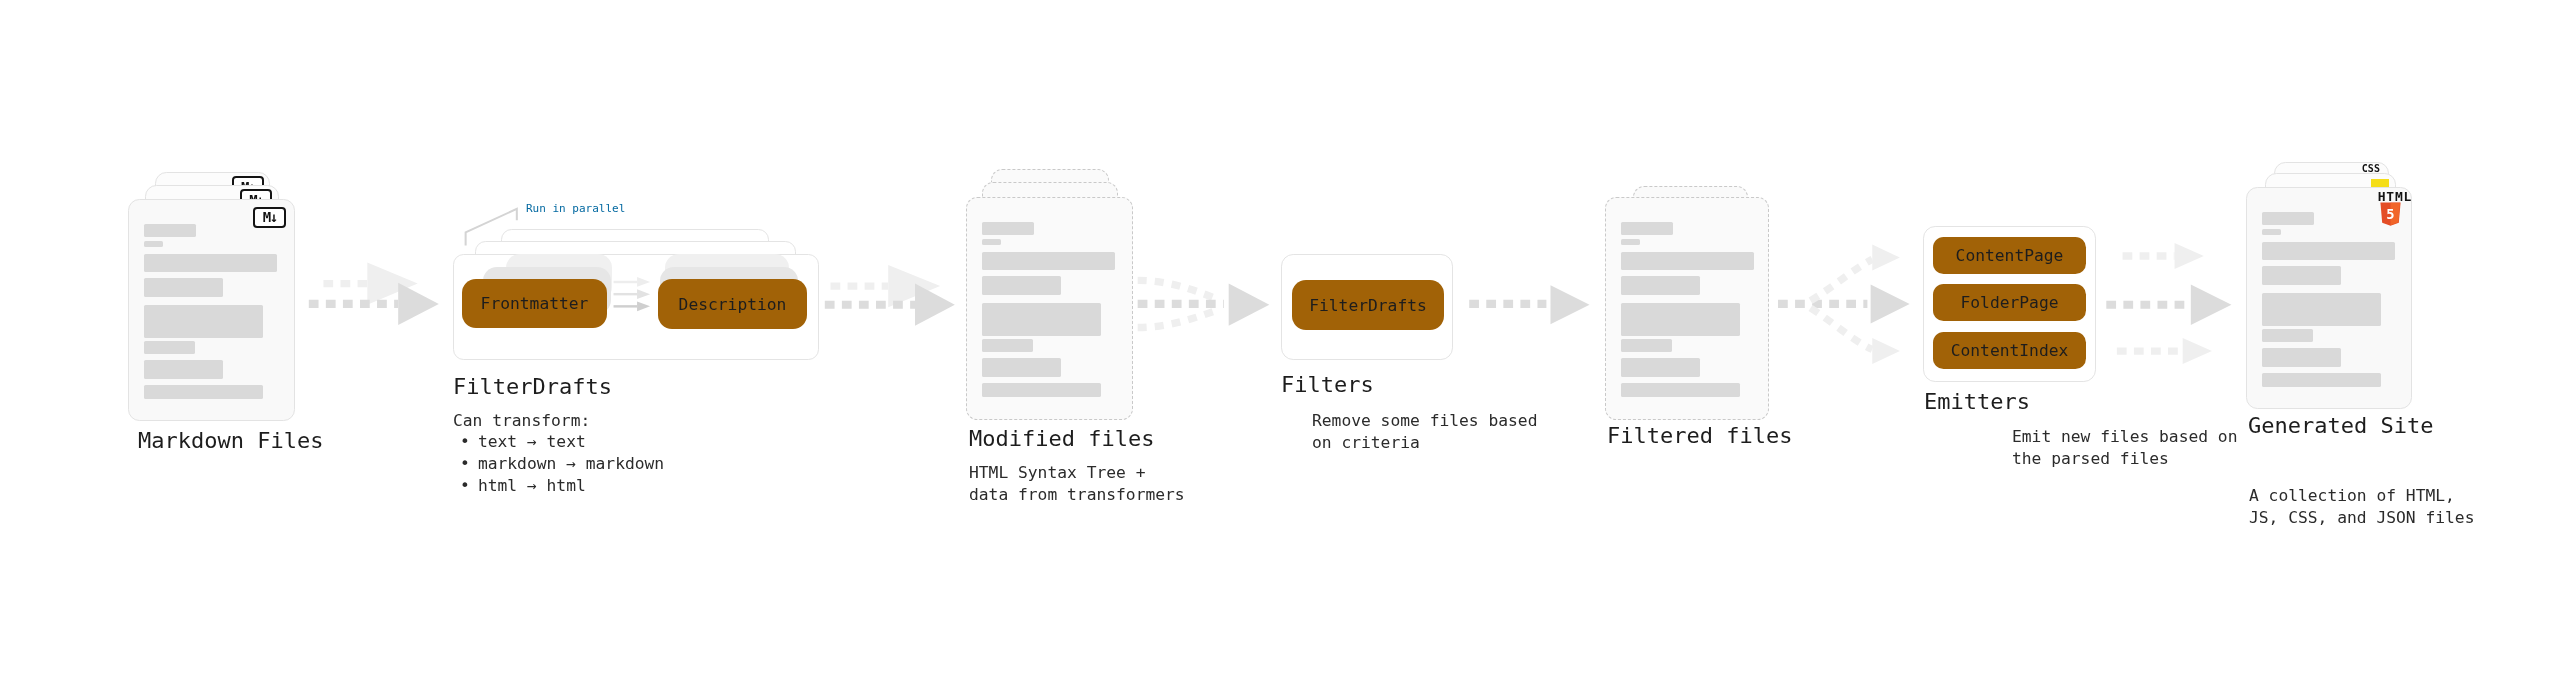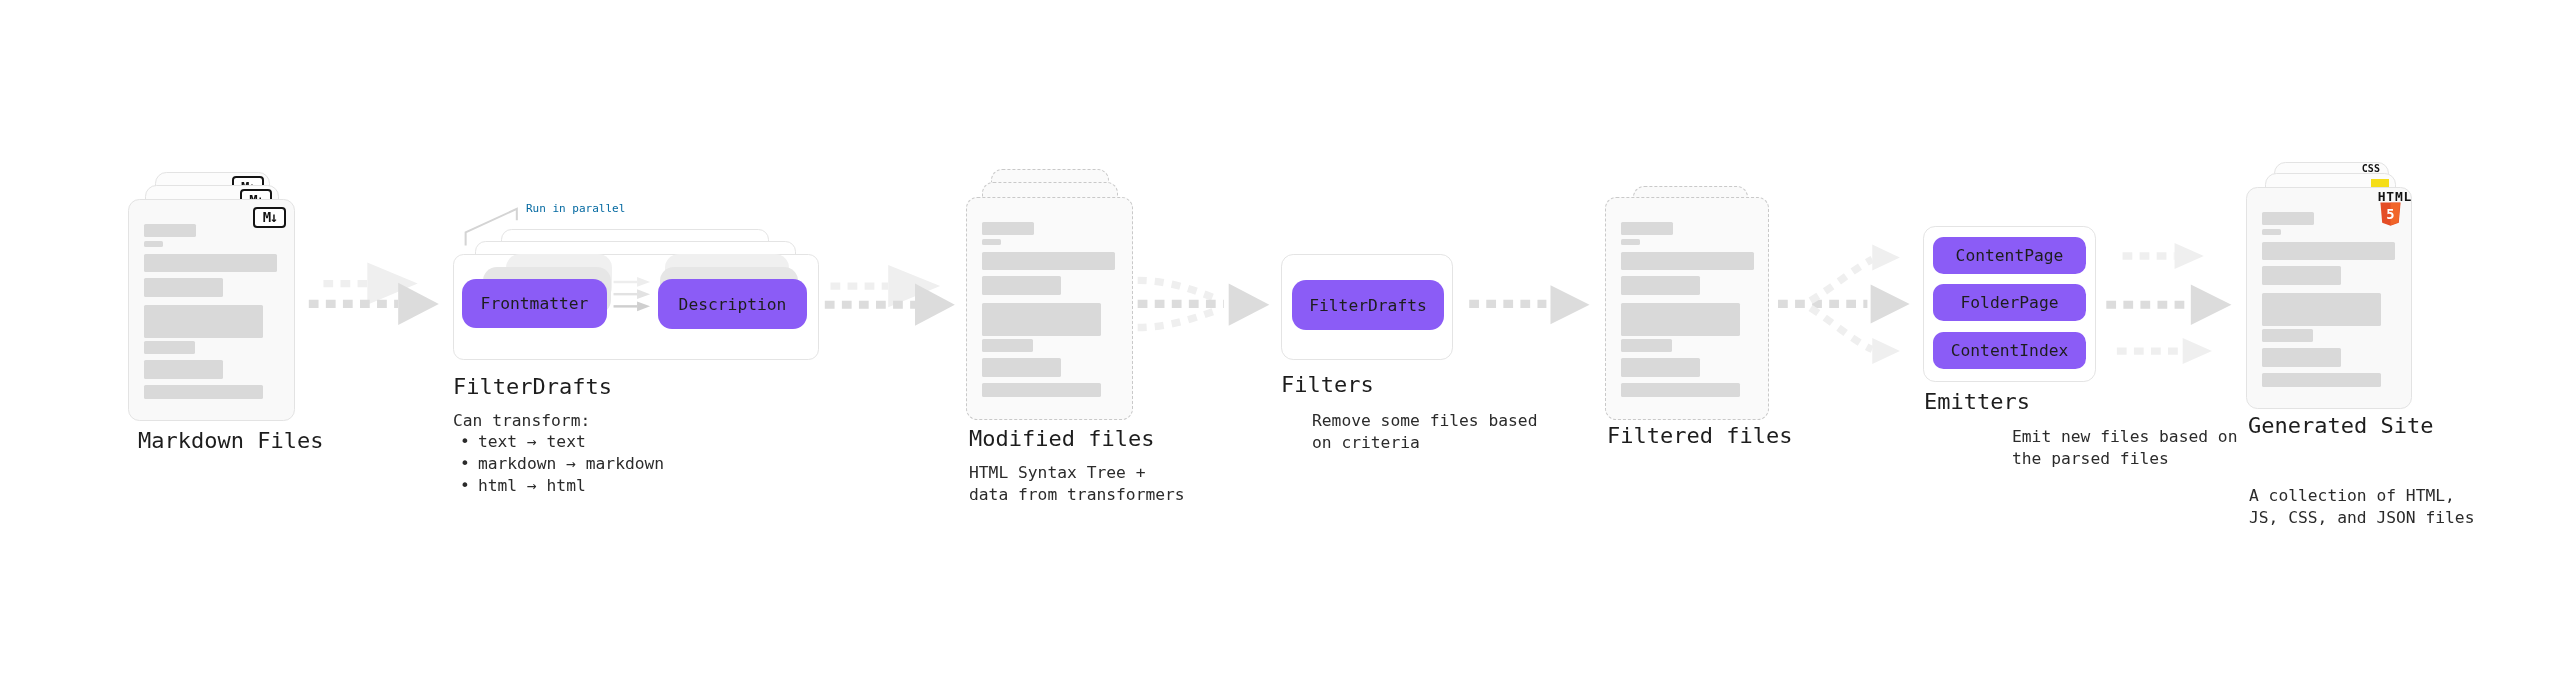--- a/index.html
+++ b/index.html
@@ -45,7 +45,7 @@
   
   .box { position:absolute; background:#ffffff; border:1.6px solid #e4e4e4; border-radius:10.6px; }
   .pill {
-    position:absolute; background:#8b5cf6; border-radius:14px;
+    position:absolute; background:#a16207; border-radius:14px;
     display:flex; align-items:center; justify-content:center;
     font-size:16.3px; color:#1d1d1d; white-space:nowrap;
   }

